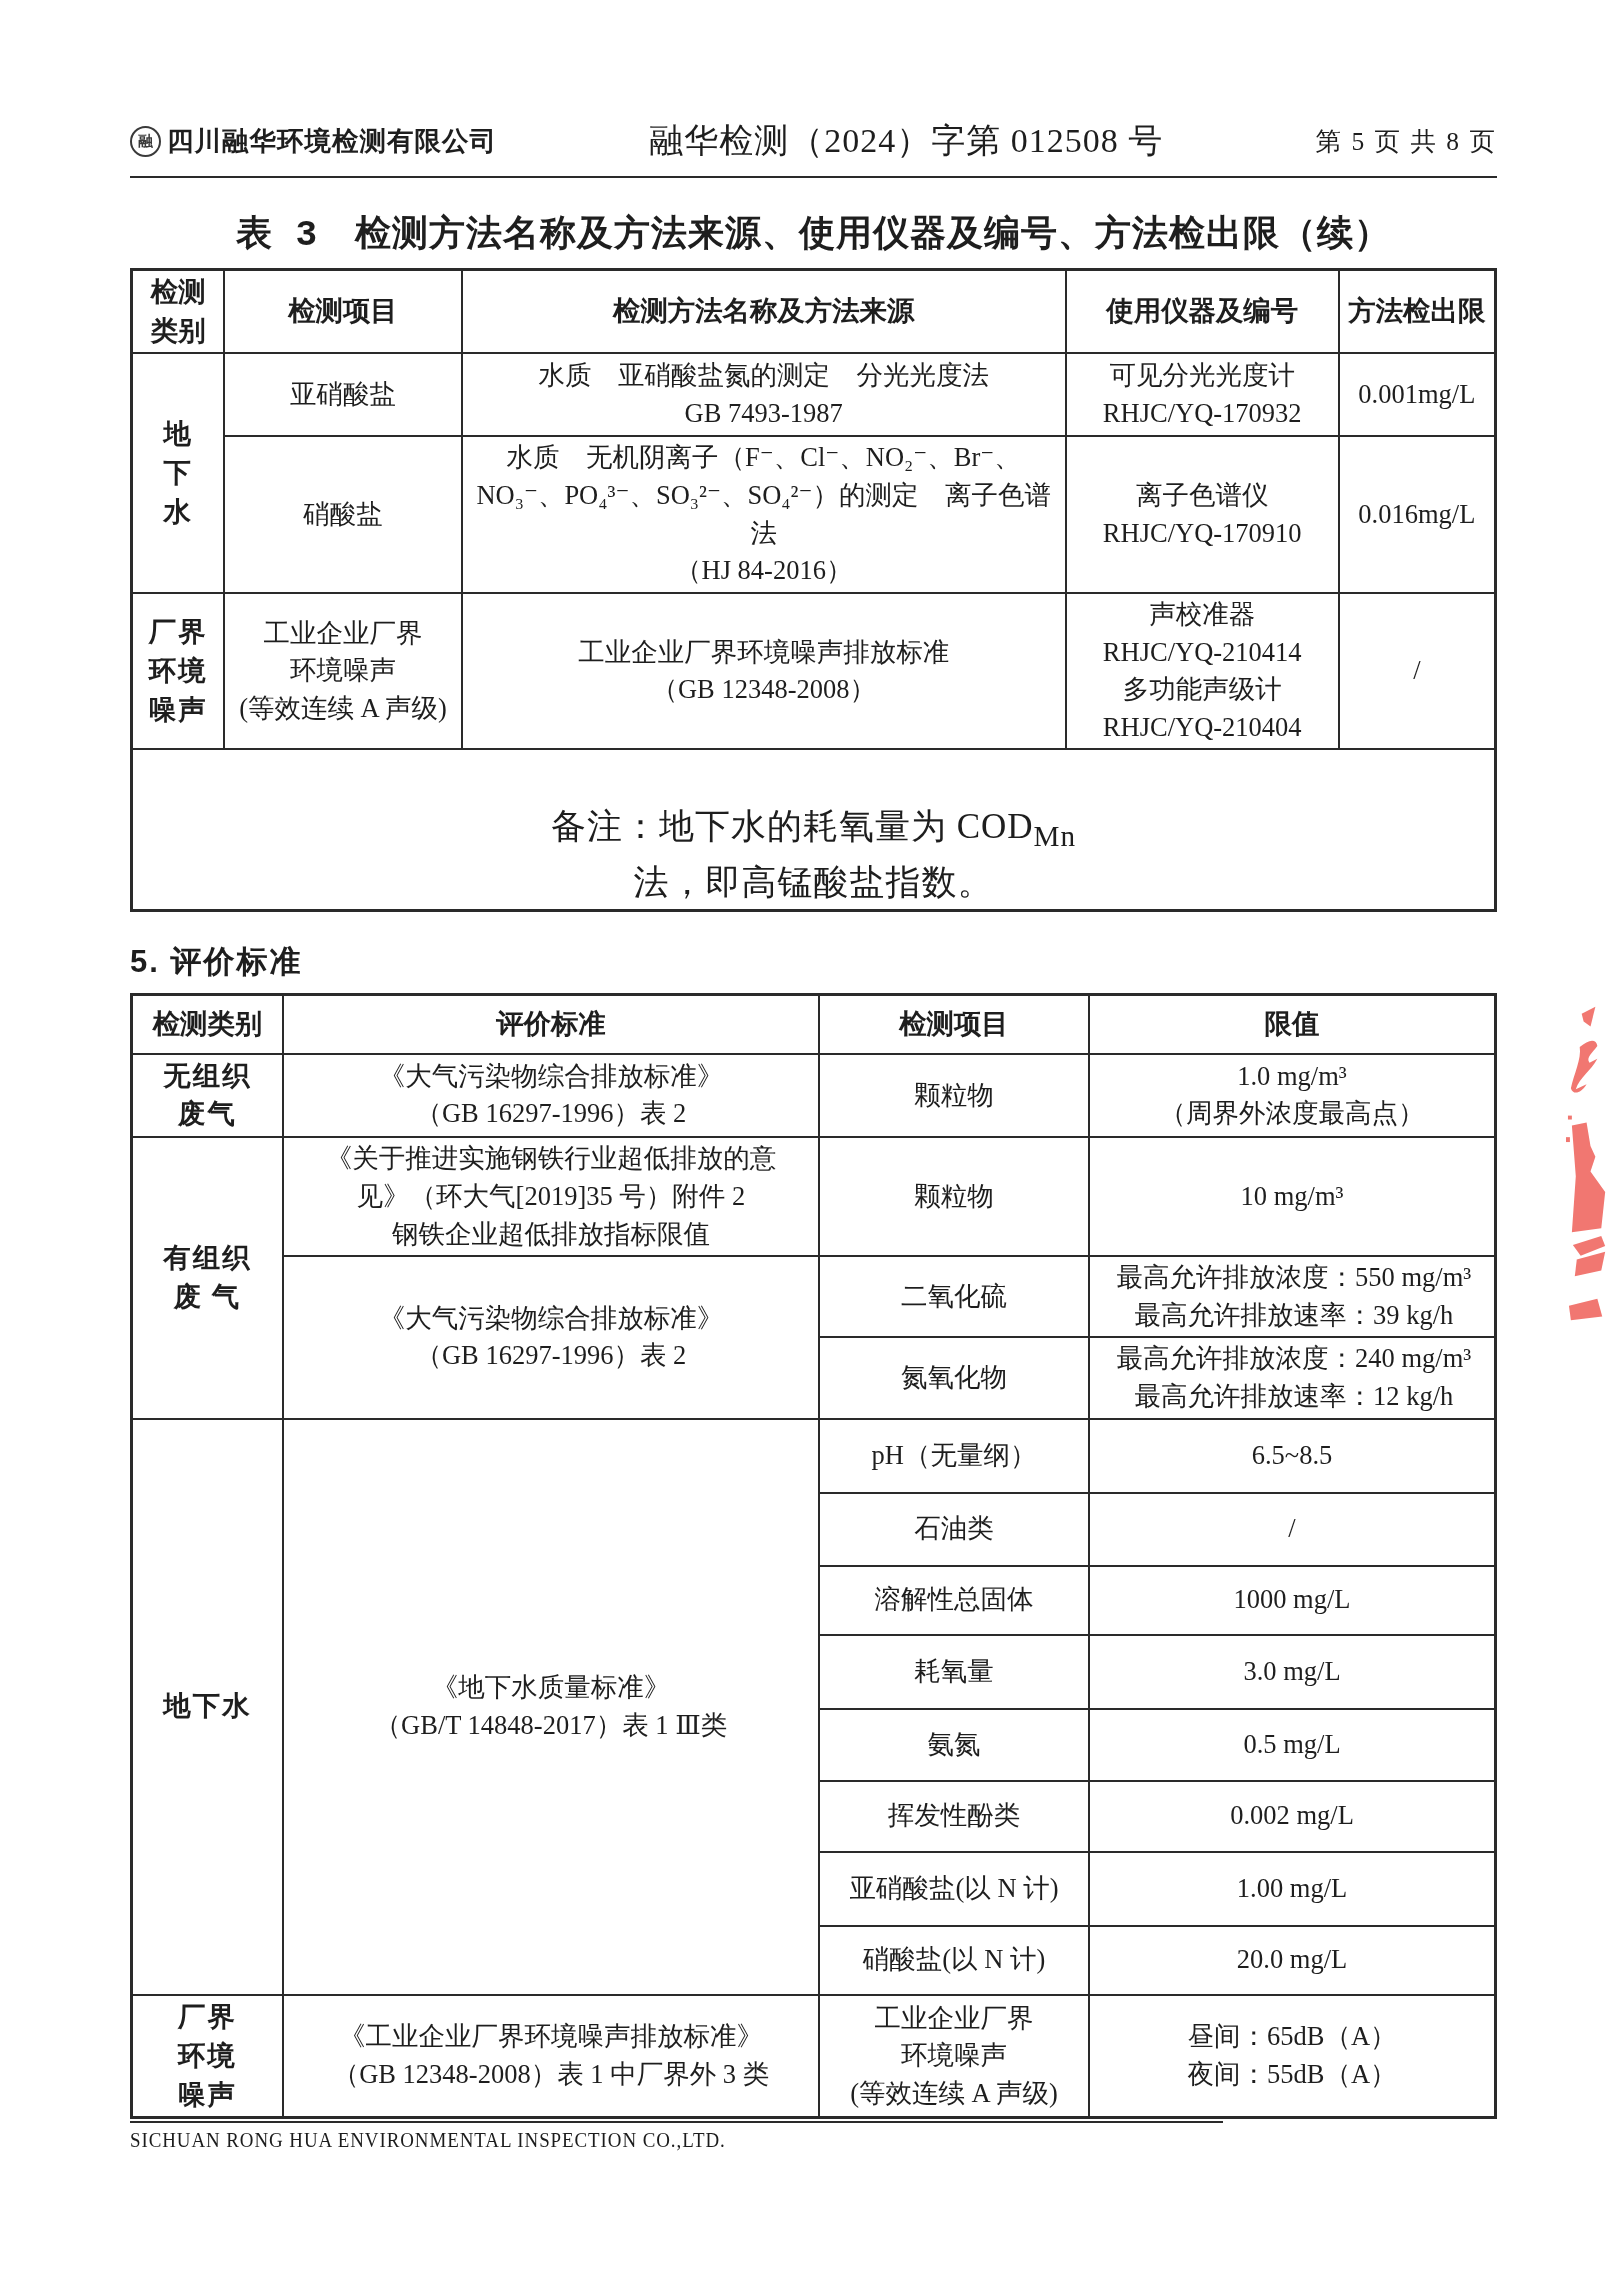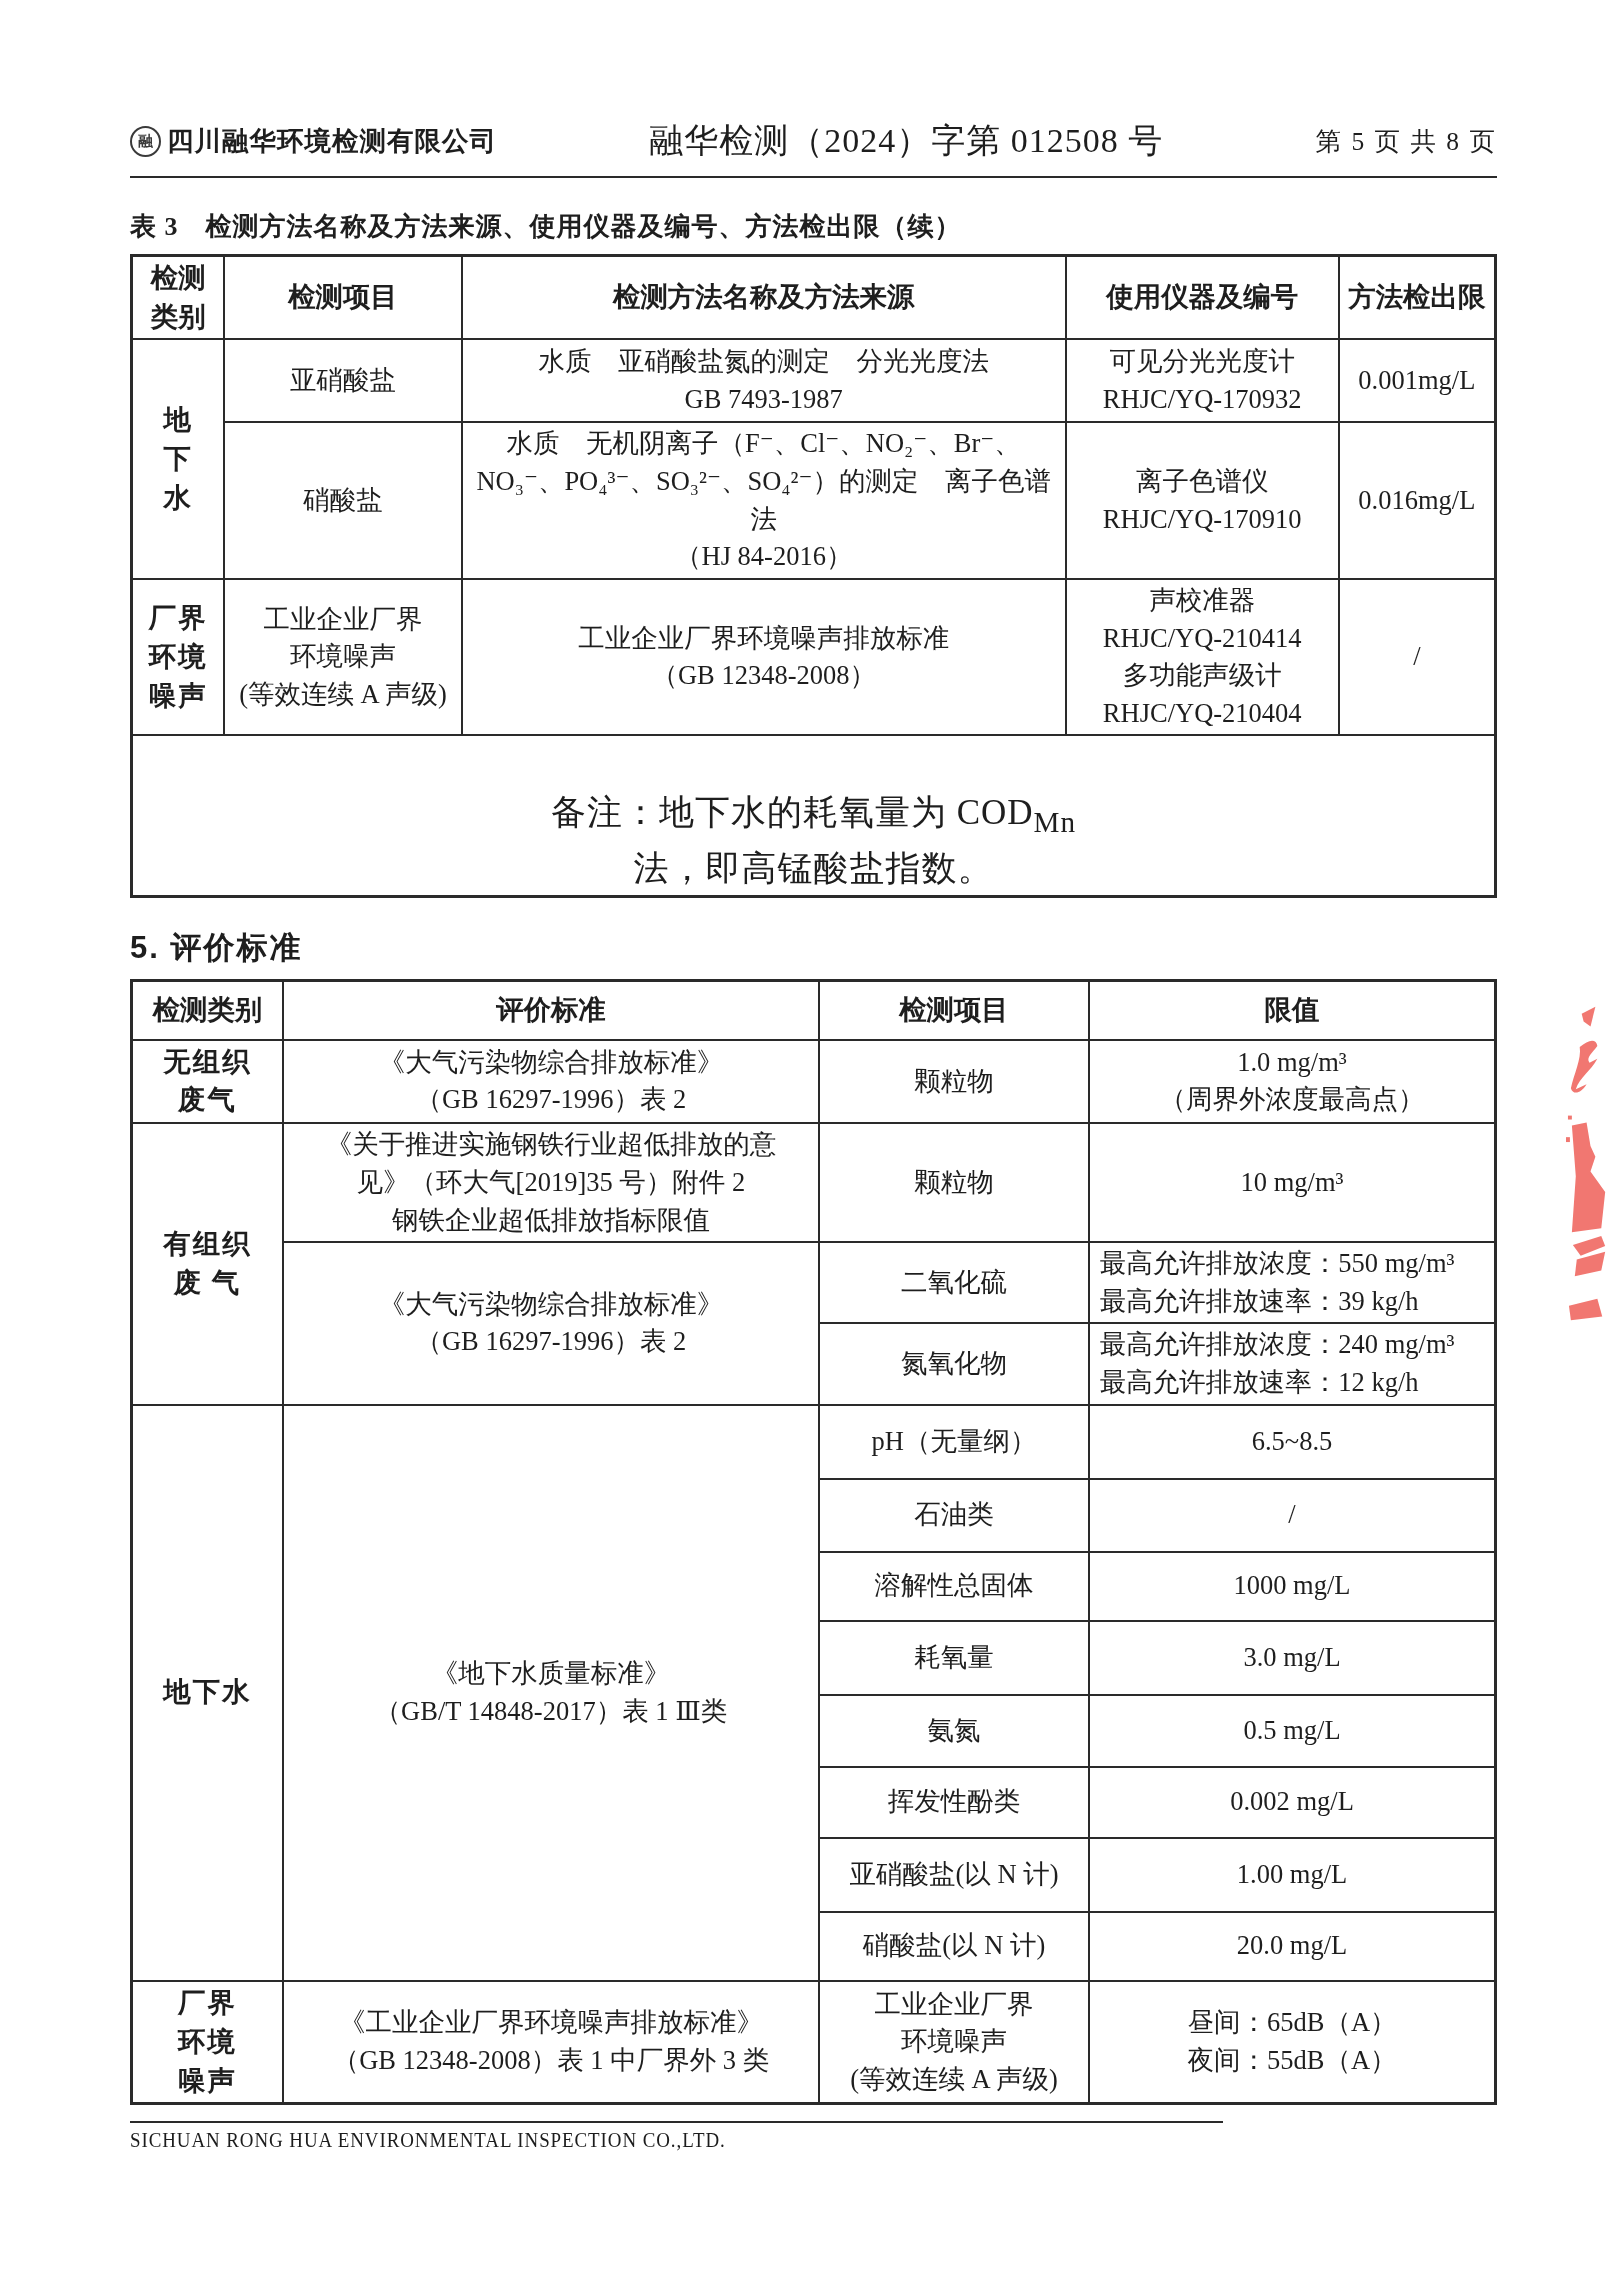--- a/index.html
+++ b/index.html
@@ -45,10 +45,11 @@
   .page-no{font-size:25.5px;letter-spacing:2px;}
   
   .tbl-title{
-    text-align:left;
+    text-align:center;
     font-weight:700;
-    font-size:26px;
+    font-size:36px;
     letter-spacing:1px;
+    font-family:Liberation Mono, monospace;
   }
   .t3-title{margin-top:31px;}
   .t4-title{margin-top:0px;height:41px;line-height:41px;}

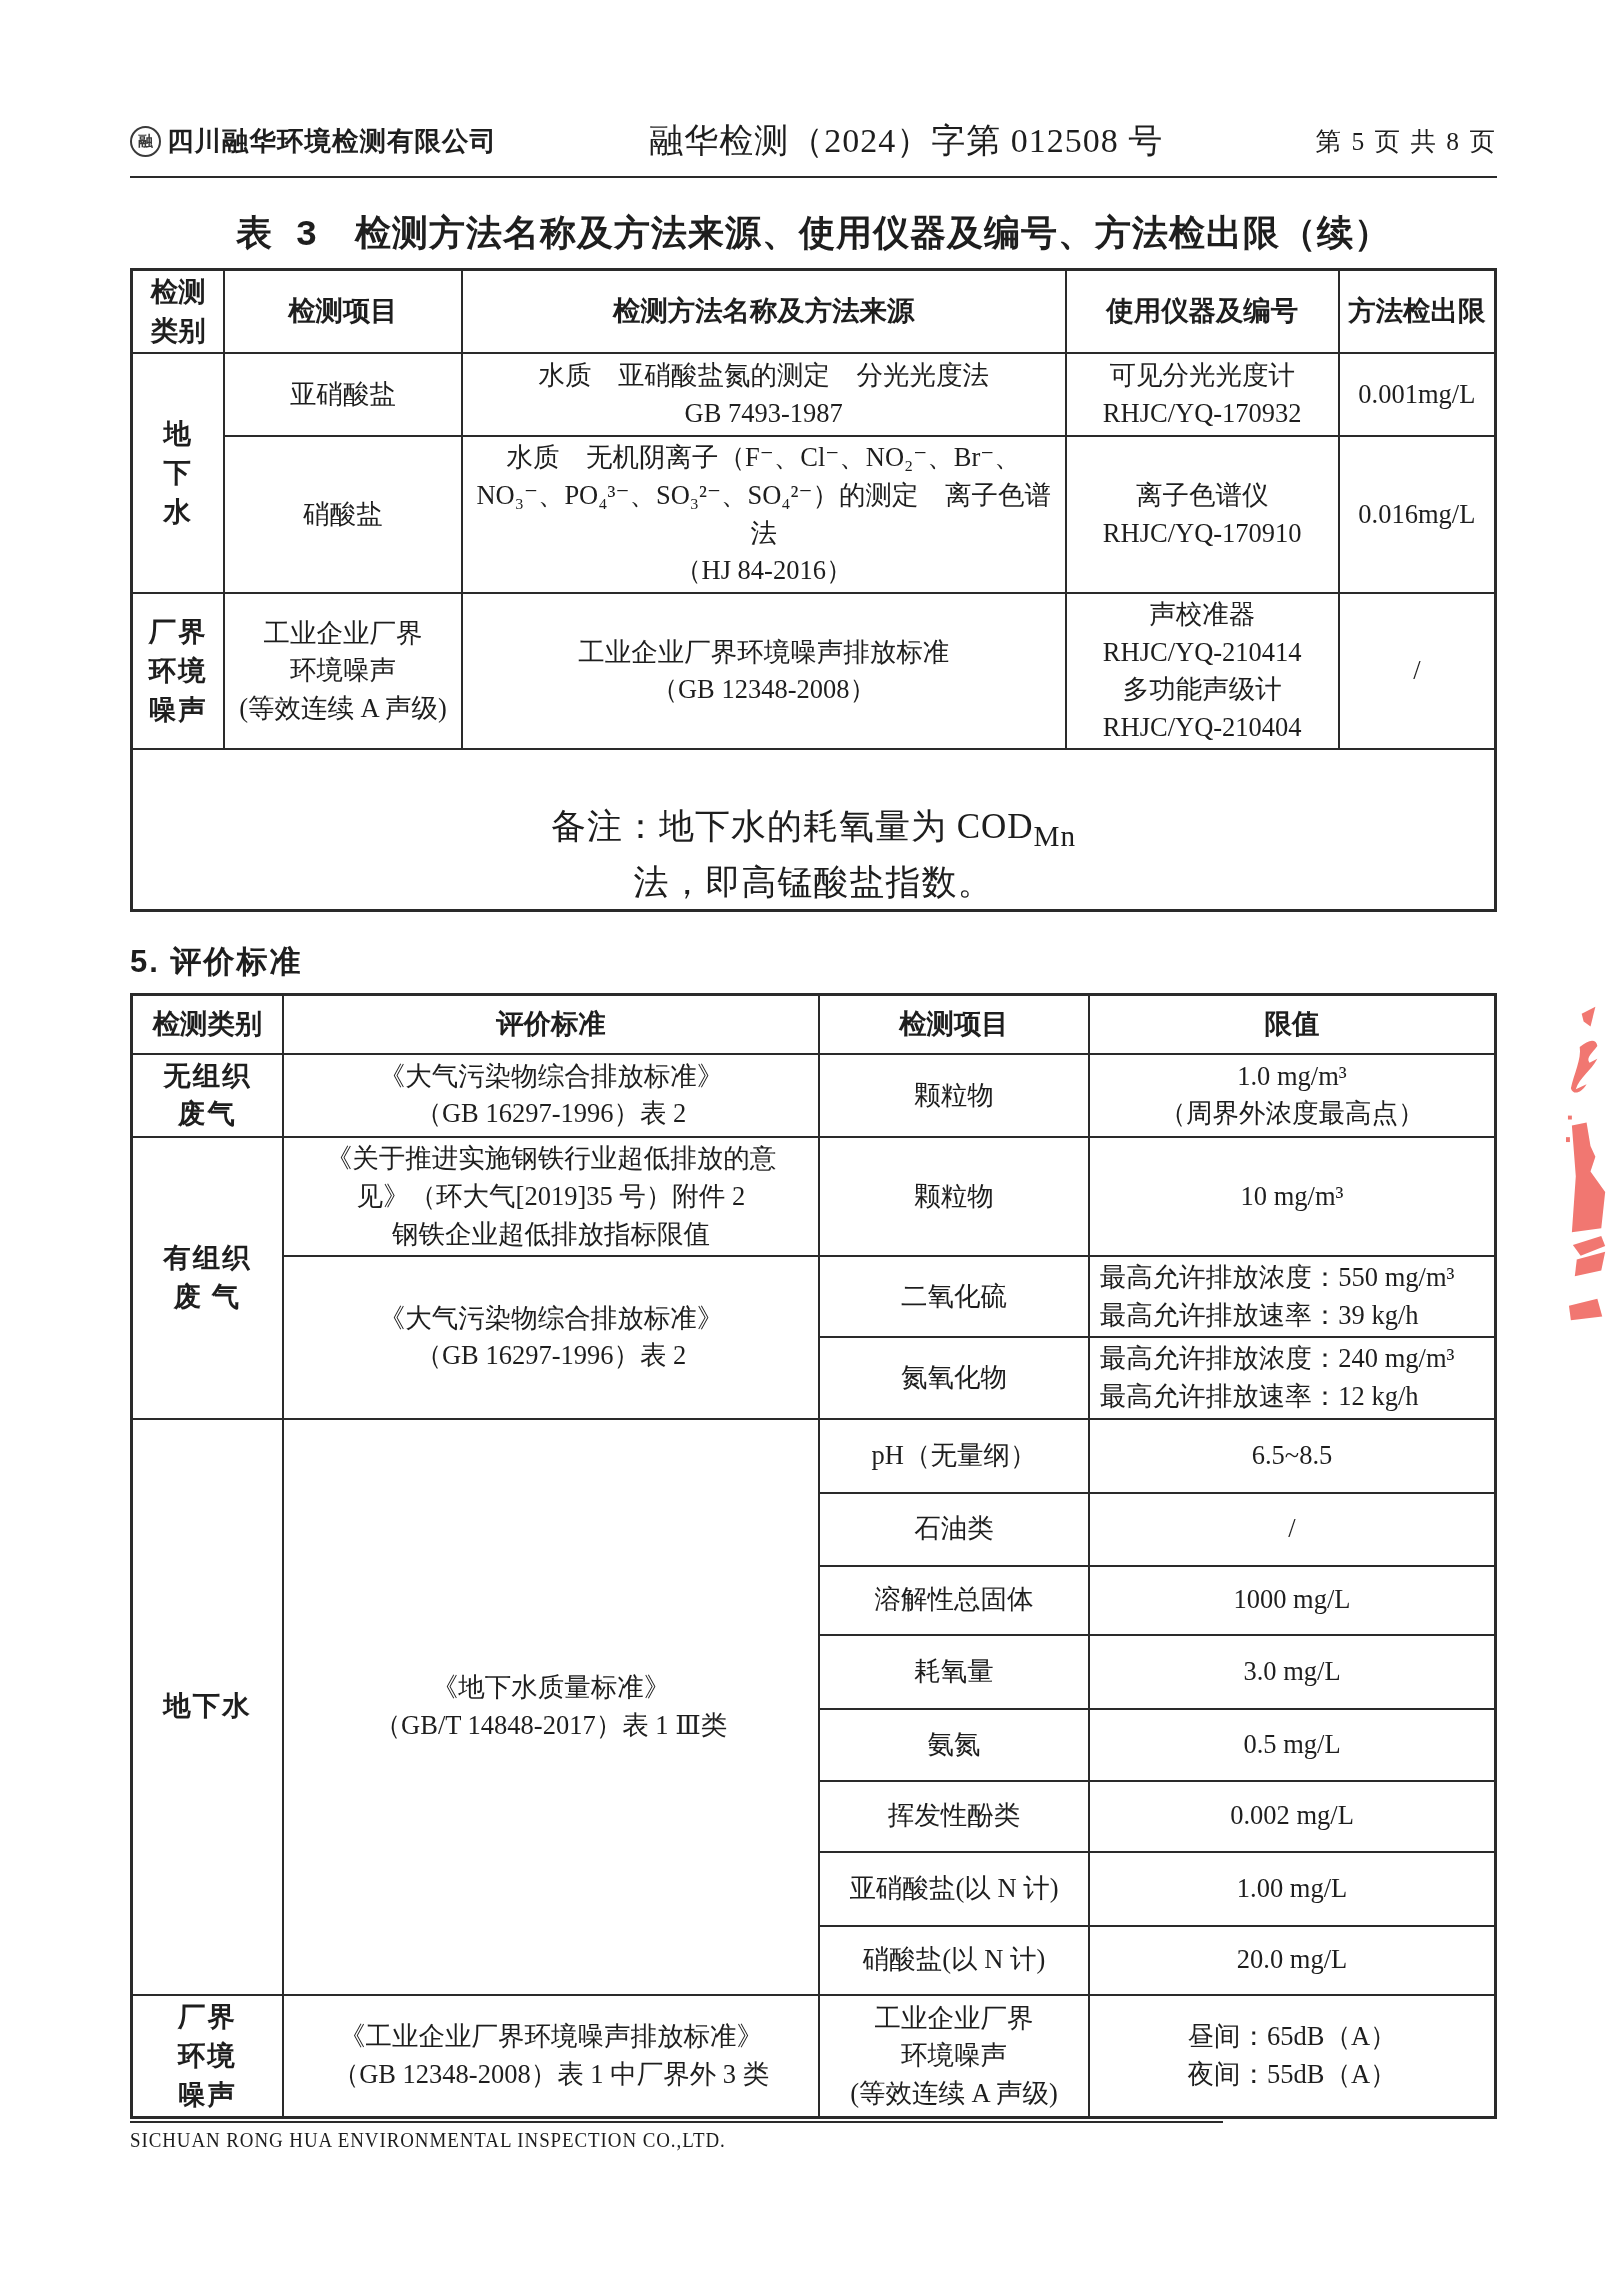--- a/index.html
+++ b/index.html
@@ -73,7 +73,7 @@
   }
   th{font-weight:700;font-size:27.4px;}
   td.cat{font-weight:700;font-size:27.4px;letter-spacing:2px;}
-  td.left{text-align:left;padding-left:9.8px;}
+  td.left{text-align:center;padding-left:9.8px;}
   td.note-cell{
     text-align:center;
     font-size:35px;

